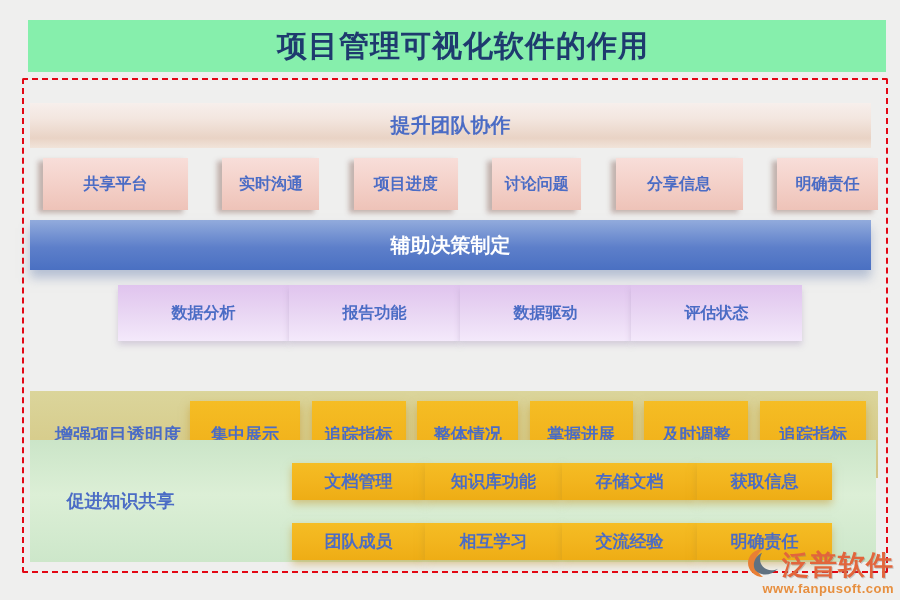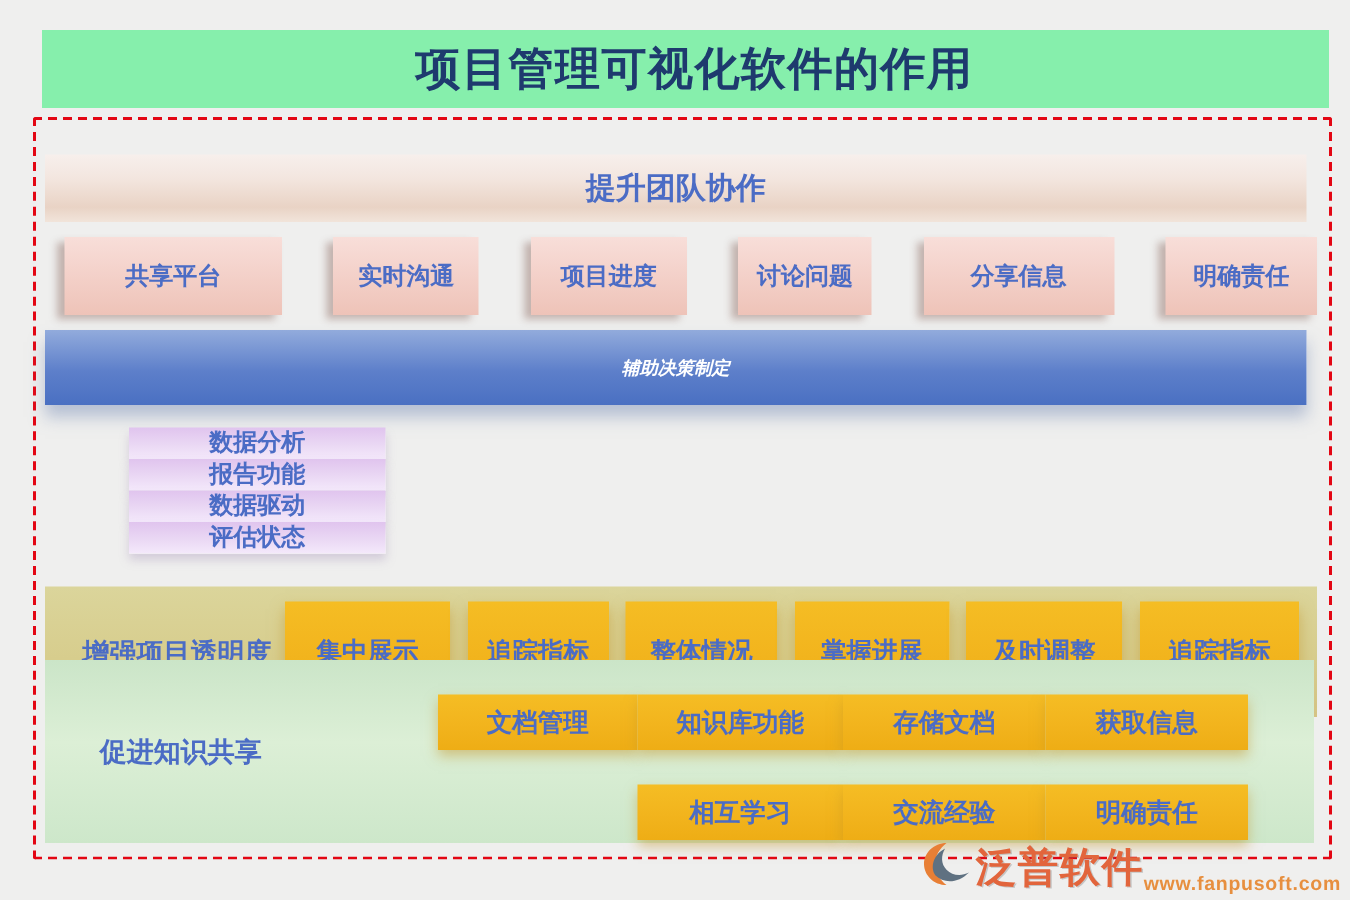--- a/index.html
+++ b/index.html
@@ -48,7 +48,7 @@
     background:linear-gradient(180deg,#92abdc 0%,#5d7fca 55%,#4a70c2 100%);
     box-shadow:0 8px 10px rgba(125,145,185,0.5);
   }
-  .band-blue span { color:#ffffff; font-size:12px; font-weight:bold;font-style:italic; }
+  .band-blue span { color:#ffffff; font-size:20px; font-weight:bold; }
   .row-lavender {
     position:absolute; left:86px; top:285px; width:748px; height:56px;
     display:flex; justify-content:flex-start;flex-direction:column;

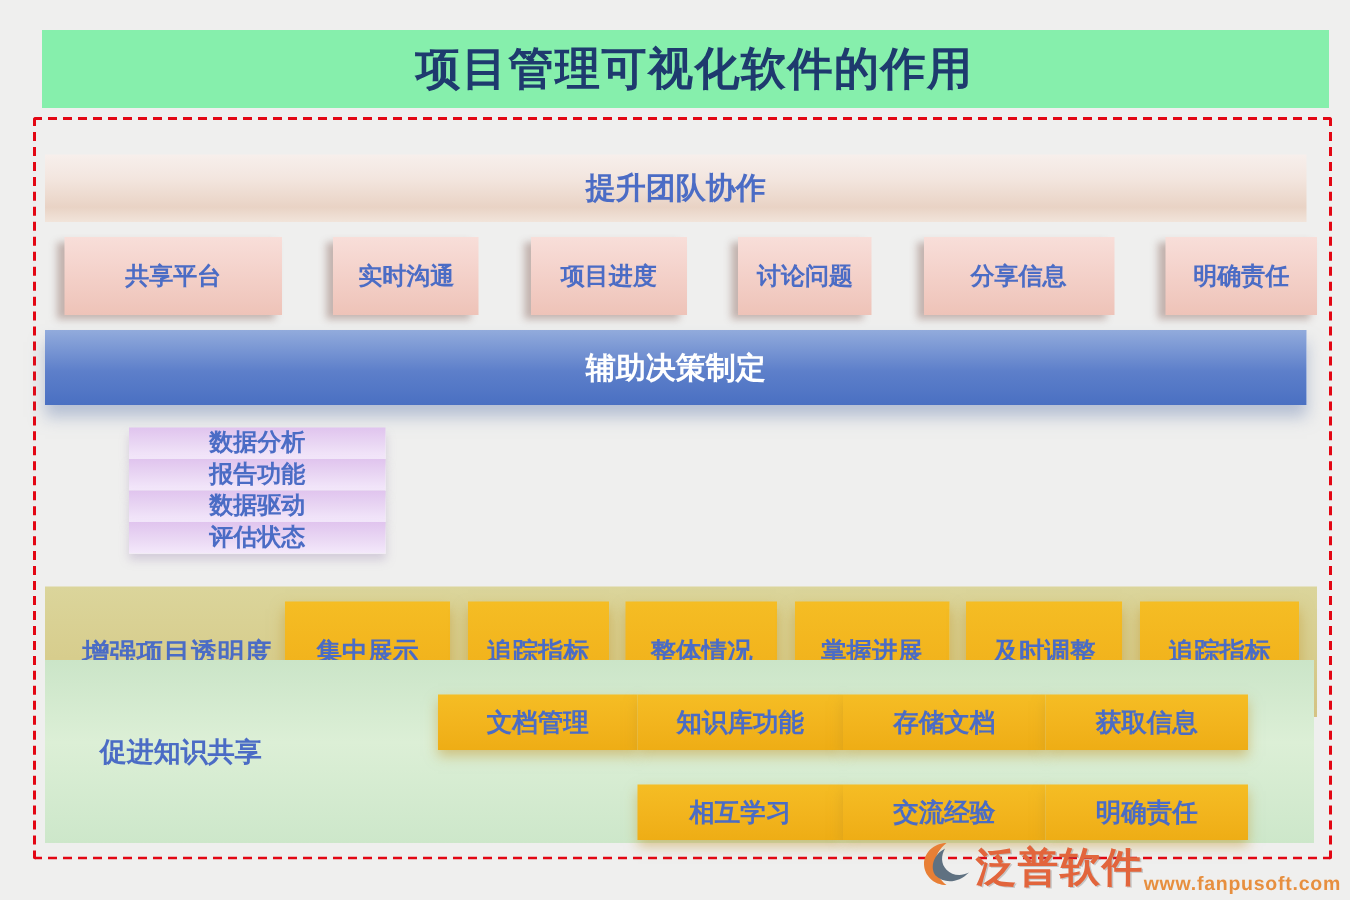--- a/index.html
+++ b/index.html
@@ -51,7 +51,7 @@
   .band-blue span { color:#ffffff; font-size:20px; font-weight:bold; }
   .row-lavender {
     position:absolute; left:86px; top:285px; width:748px; height:56px;
-    display:flex; justify-content:flex-start;flex-direction:column;
+    display:flex; justify-content:center;
   }
   .box.lavender {
     width:171px; height:56px; font-size:16px;

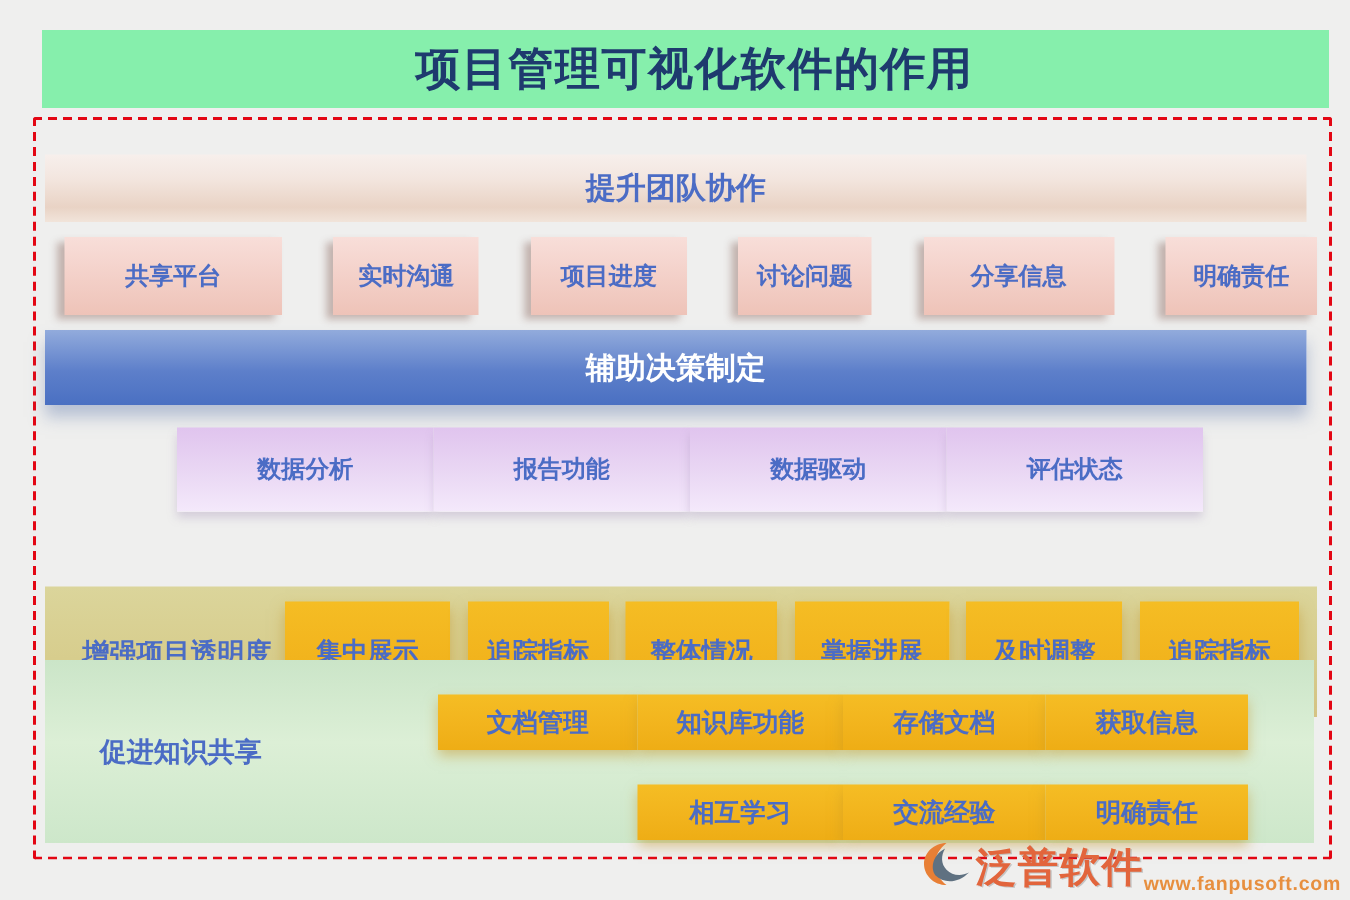--- a/index.html
+++ b/index.html
@@ -157,6 +157,7 @@
       <div class="box yellow small" style="width:135px">获取信息</div>
     </div>
     <div class="row-green r2">
+      <div class="box yellow small" style="width:133px">团队成员</div>
       <div class="box yellow small" style="width:137px">相互学习</div>
       <div class="box yellow small" style="width:135px">交流经验</div>
       <div class="box yellow small" style="width:135px">明确责任</div>

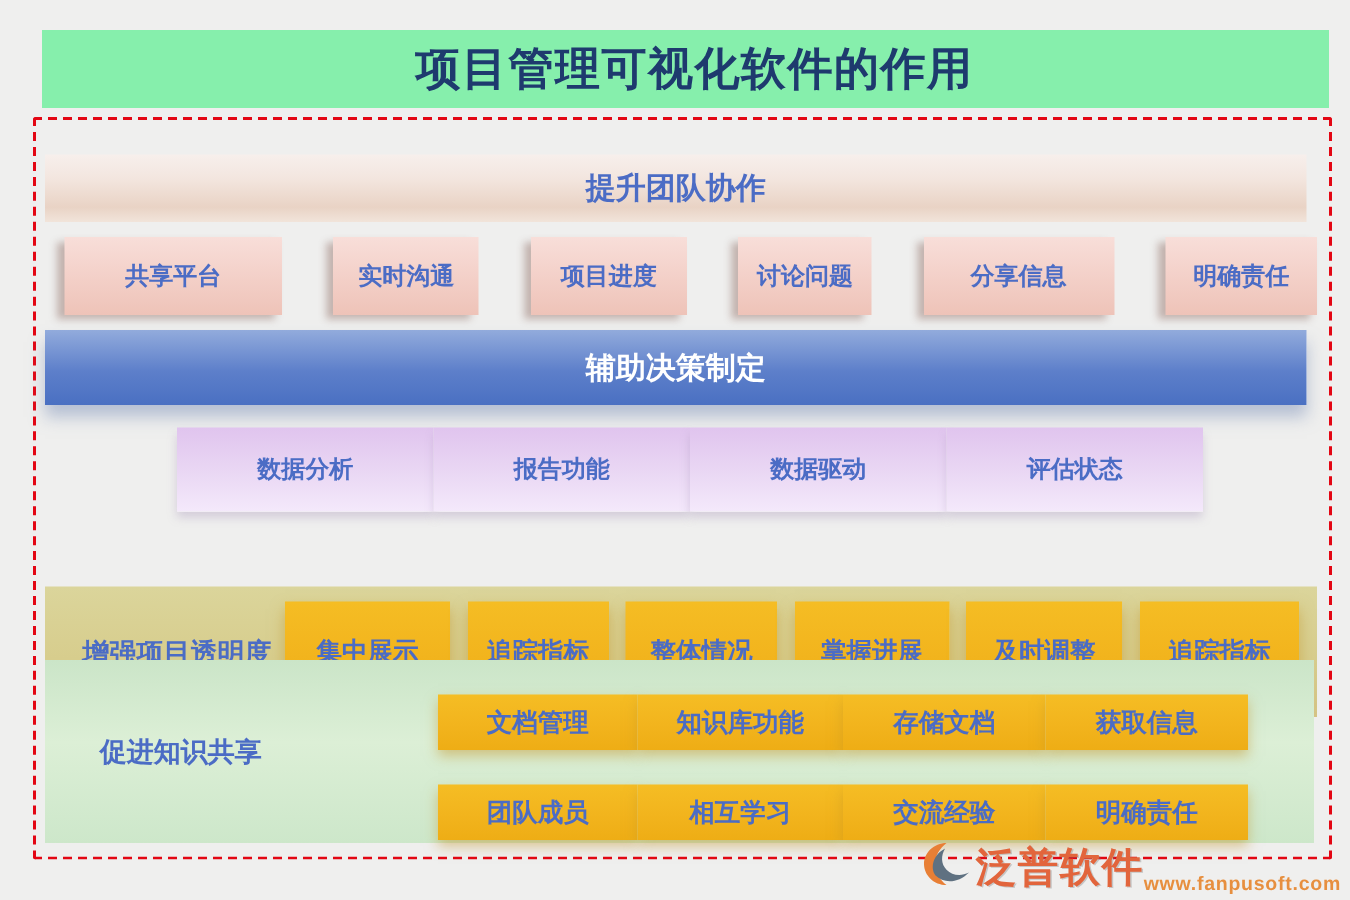--- a/index.html
+++ b/index.html
@@ -94,7 +94,7 @@
   
   .watermark {
     position:absolute; right:6px; bottom:4px; z-index:5;
-    display:flex; flex-direction:row; align-items:flex-end;
+    display:flex; flex-direction:column; align-items:flex-end;
   }
   .wm-top { display:flex; align-items:center; gap:2px; }
   .wm-brand {

